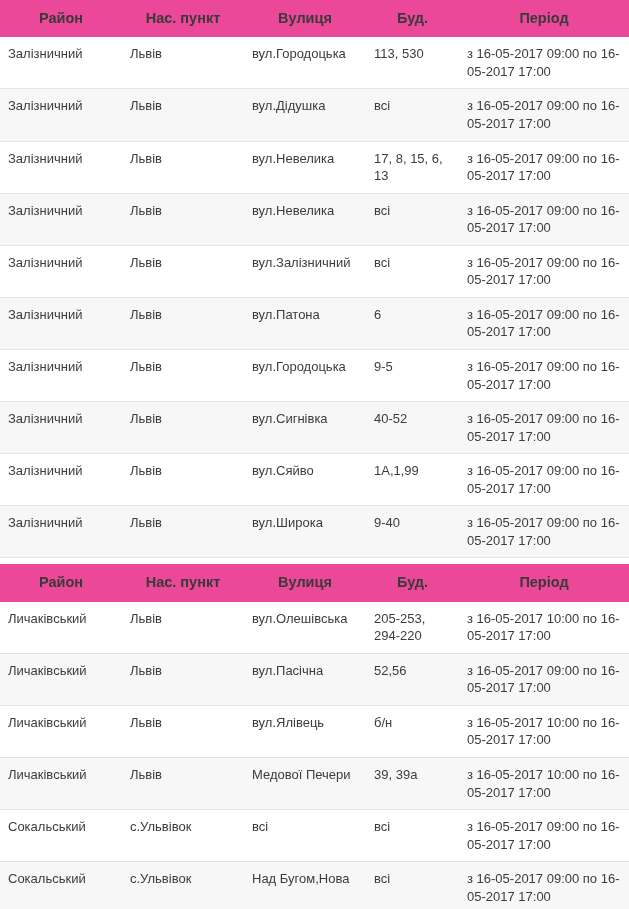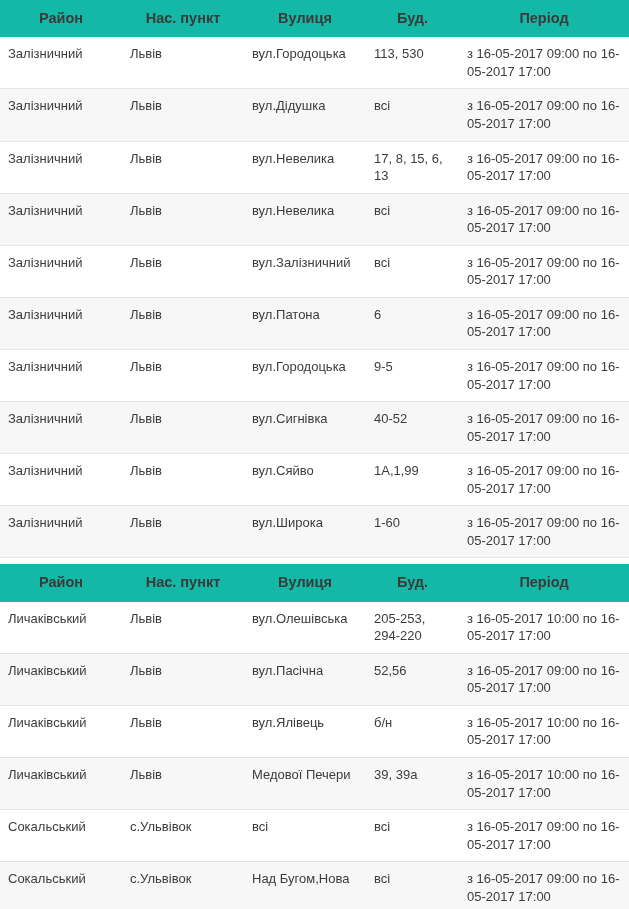--- a/index.html
+++ b/index.html
@@ -18,7 +18,7 @@
     table-layout: fixed;
   }
   table.outage-table th {
-    background: #14b8a6;
+    background: #ec4899;
     color: #3a3a3a;
     font-size: 14.5px;
     font-weight: bold;

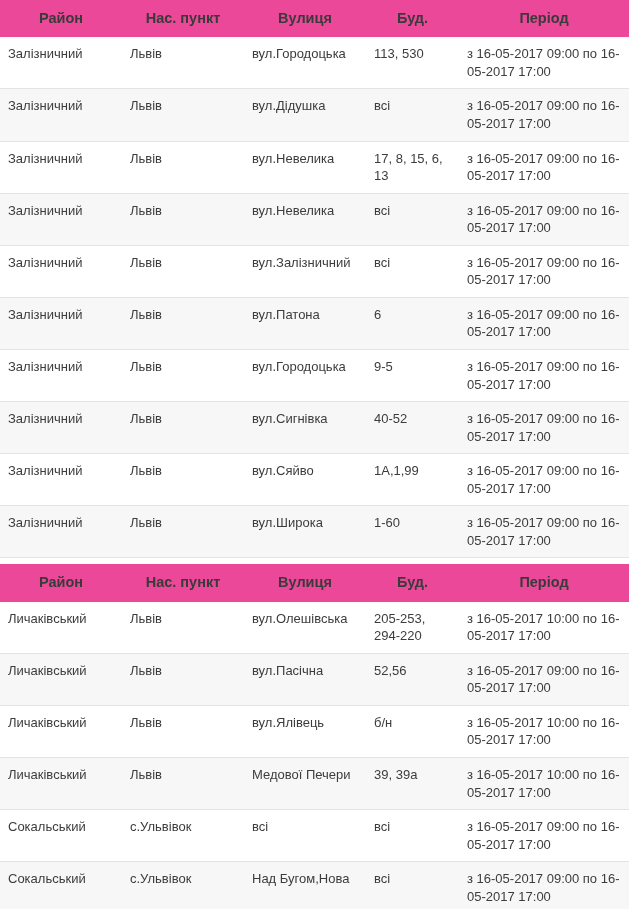--- a/index.html
+++ b/index.html
@@ -145,7 +145,7 @@
         <td>Залізничний</td>
         <td>Львів</td>
         <td>вул.Широка</td>
-        <td>1-60</td>
+        <td>9-40</td>
         <td class="period-cell">з 16-05-2017 09:00 по 16-05-2017 17:00</td>
       </tr>
     </tbody>

